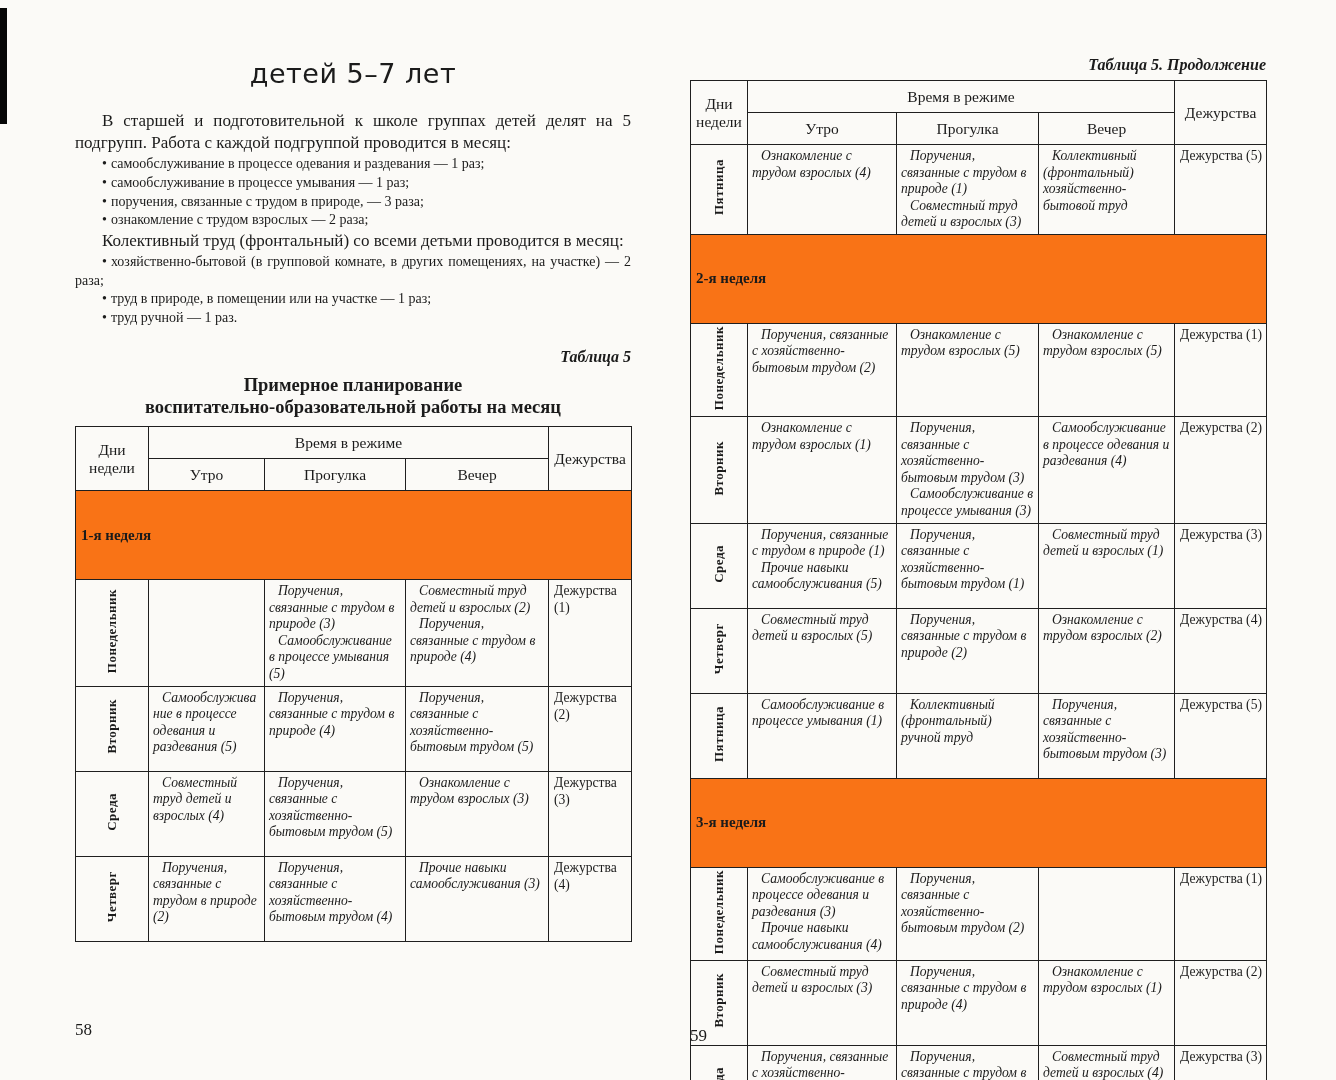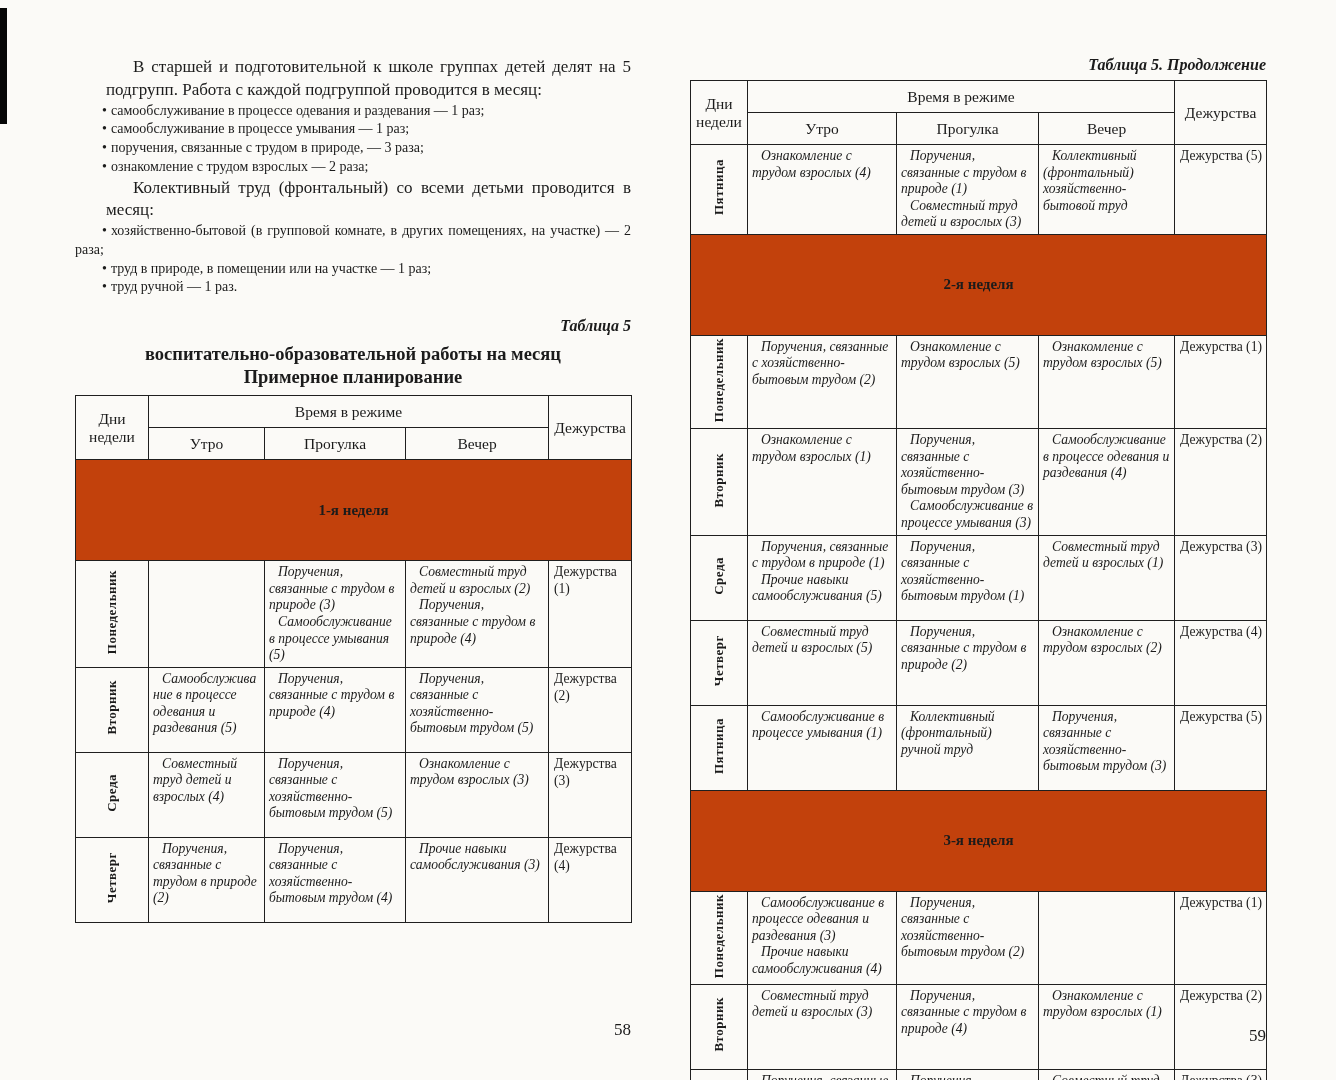--- a/index.html
+++ b/index.html
@@ -141,6 +141,7 @@
 
 <div class="page page-left">
   <h1 class="book-title">
+    <span class="line">детей 5–7 лет</span>
   </h1>
 
   <p class="body-par indent first-par">В старшей и подготовительной к школе группах детей делят на 5 подгрупп. Работа с каждой подгруппой проводится в месяц:</p>

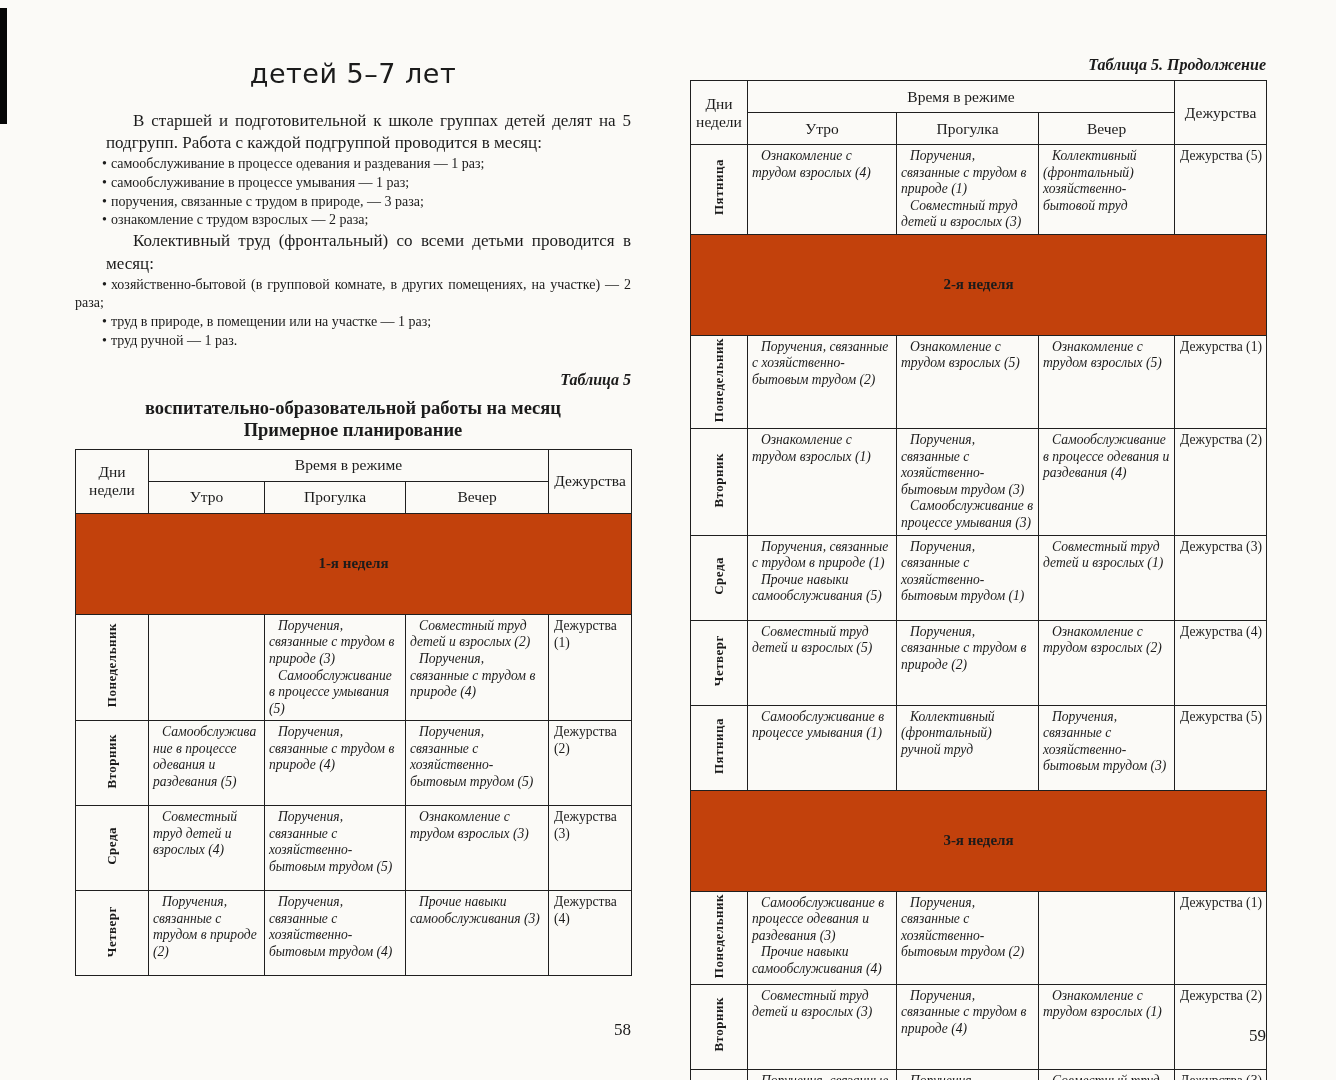--- a/index.html
+++ b/index.html
@@ -37,7 +37,7 @@
     line-height: 1.34;
     text-align: justify;
   }
-  .indent { text-indent: 27px; margin-left: 31px; }
+  .indent { text-indent: 27px; }
   .first-par { margin-top: 18px; }
 
   .bullet {

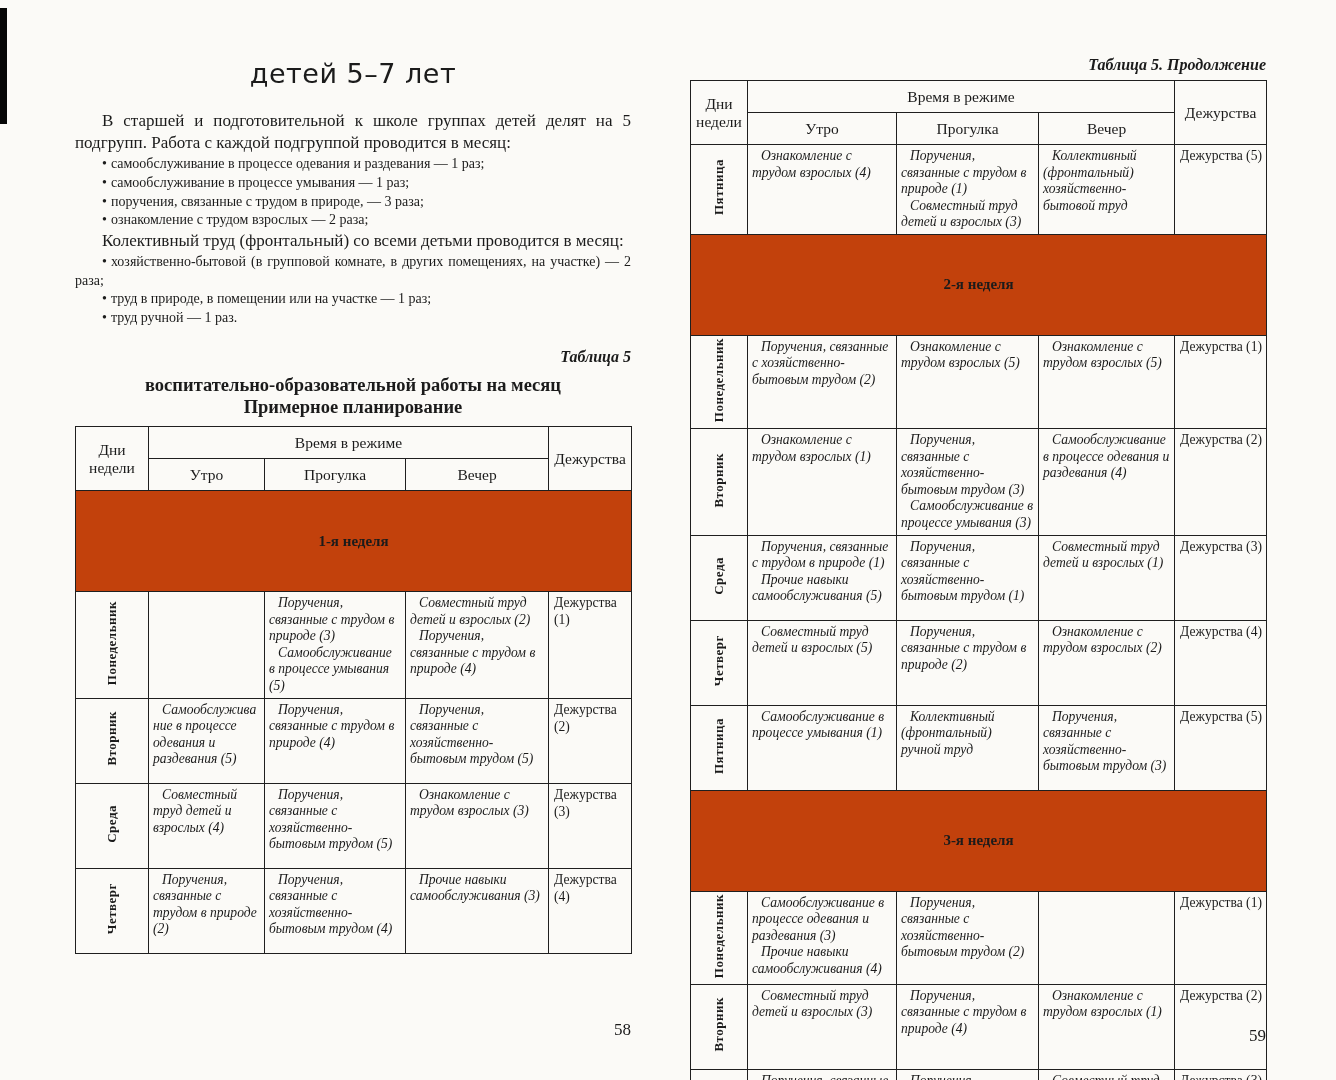--- a/index.html
+++ b/index.html
@@ -118,11 +118,10 @@
     line-height: 1.1;
   }
   .week-row td {
-    background: #c2410c;
-    text-align: center;
+    background: #f97316;
     font-weight: bold;
     font-size: 15px;
-    padding: 11px;
+    padding: 5px;
     height: 20px;
   }
 

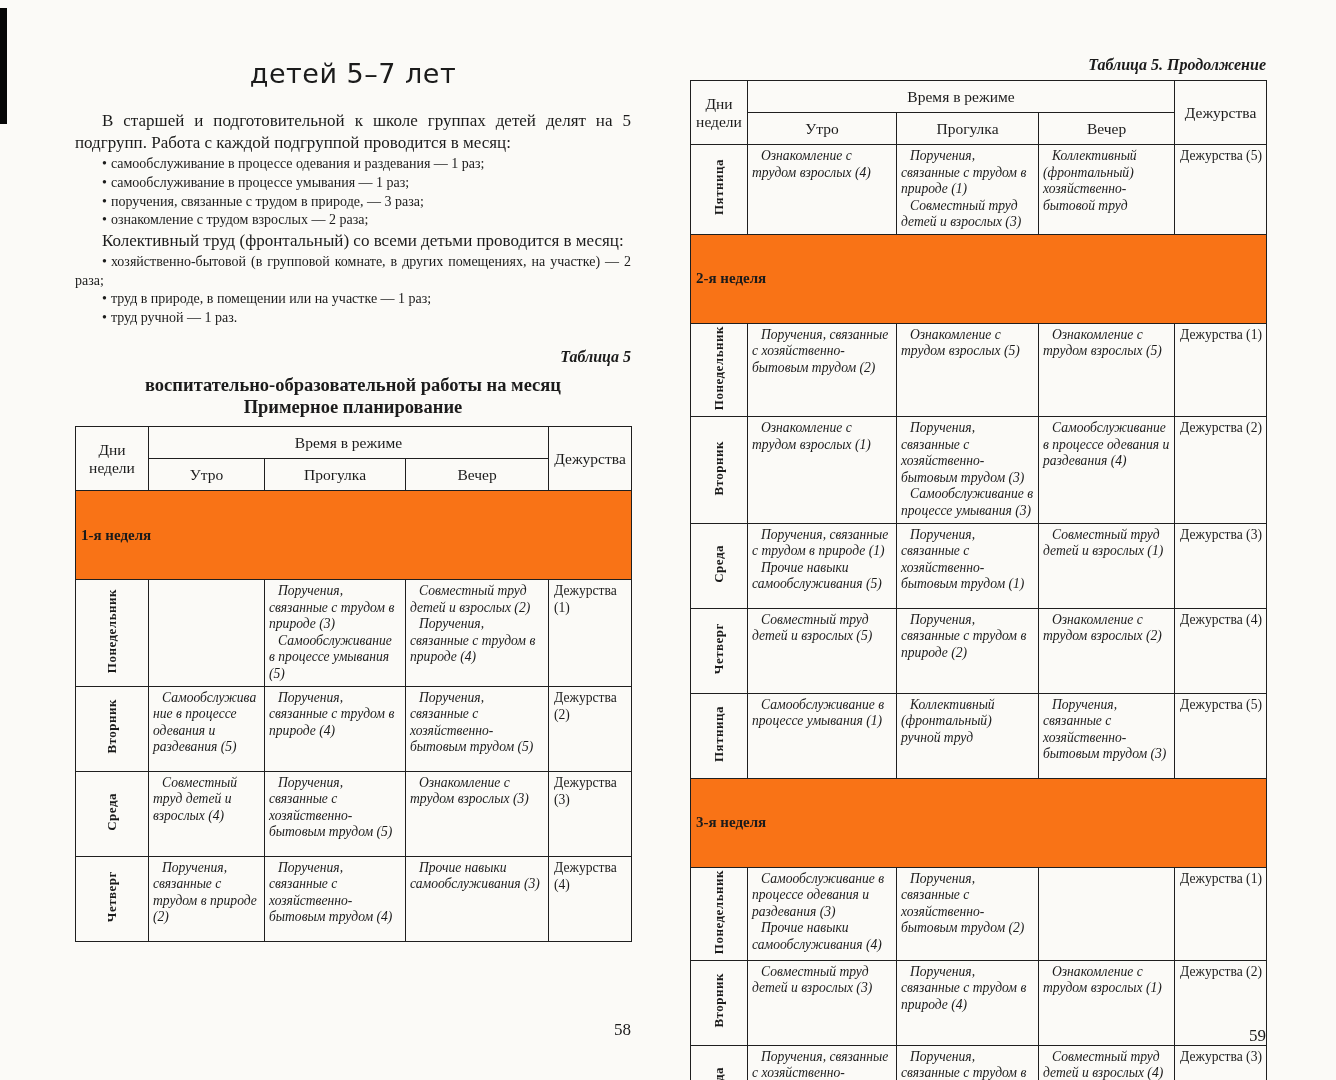--- a/index.html
+++ b/index.html
@@ -163,8 +163,8 @@
   <div class="table-ref">Таблица 5</div>
 
   <div class="table-caption">
+    <span class="line">Примерное планирование</span>
     <span class="line">воспитательно-образовательной работы на месяц</span>
-    <span class="line">Примерное планирование</span>
   </div>
 
   <table class="plan-table">

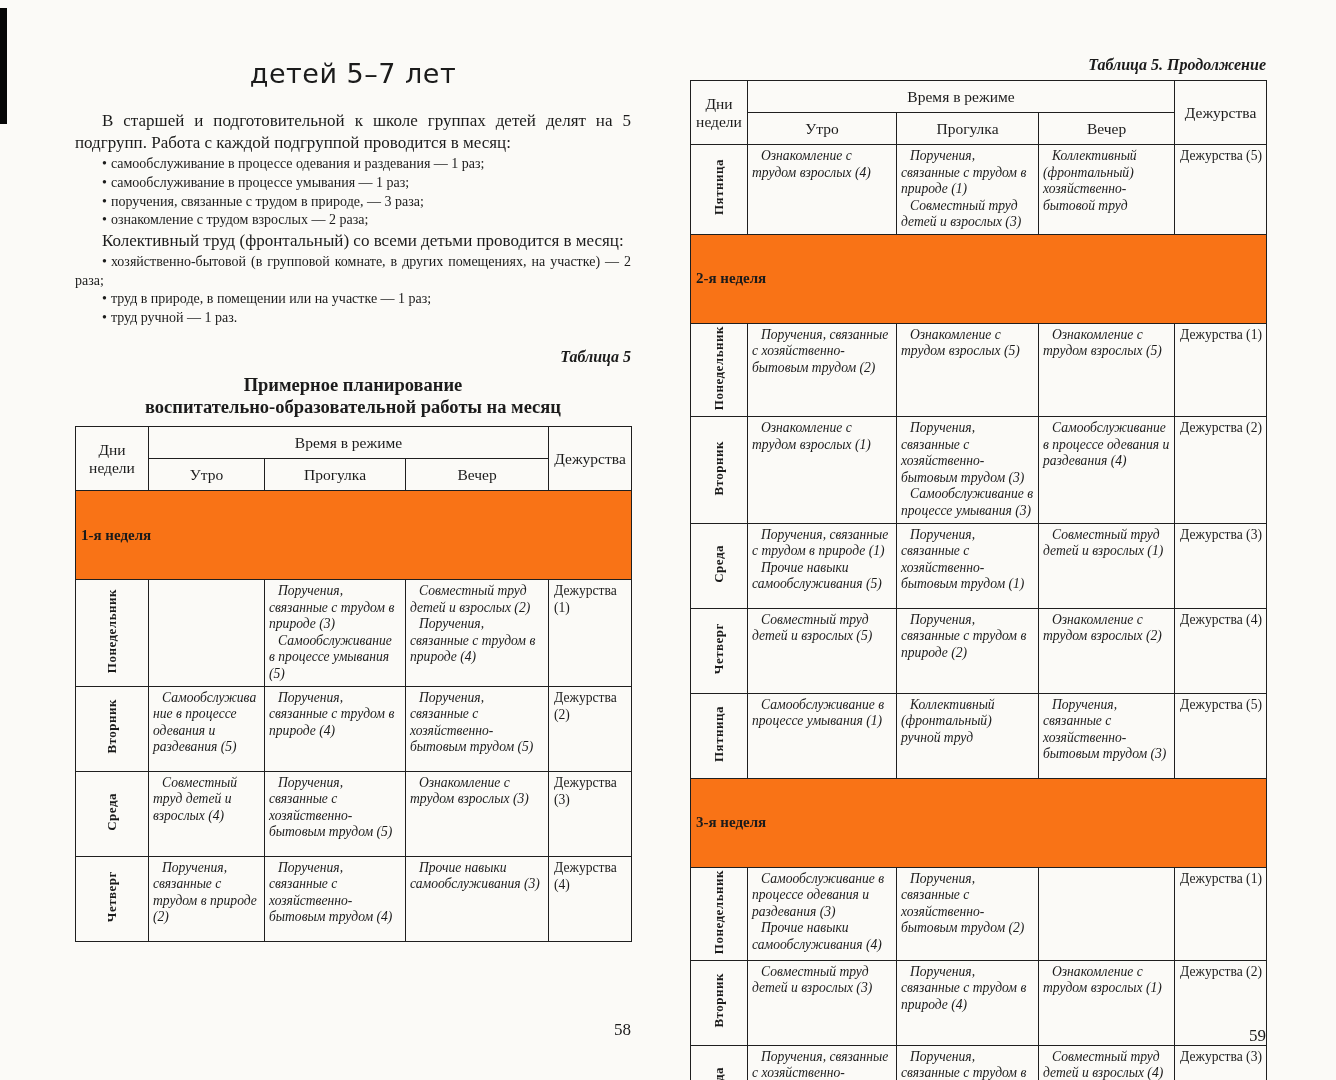--- a/index.html
+++ b/index.html
@@ -127,7 +127,7 @@
 
   .page-num {
     position: absolute; left: 0; width: 100%;
-    text-align: right;
+    text-align: left;
     font-size: 17px;
   }
   .page-left  .page-num { top: 1020px; }

